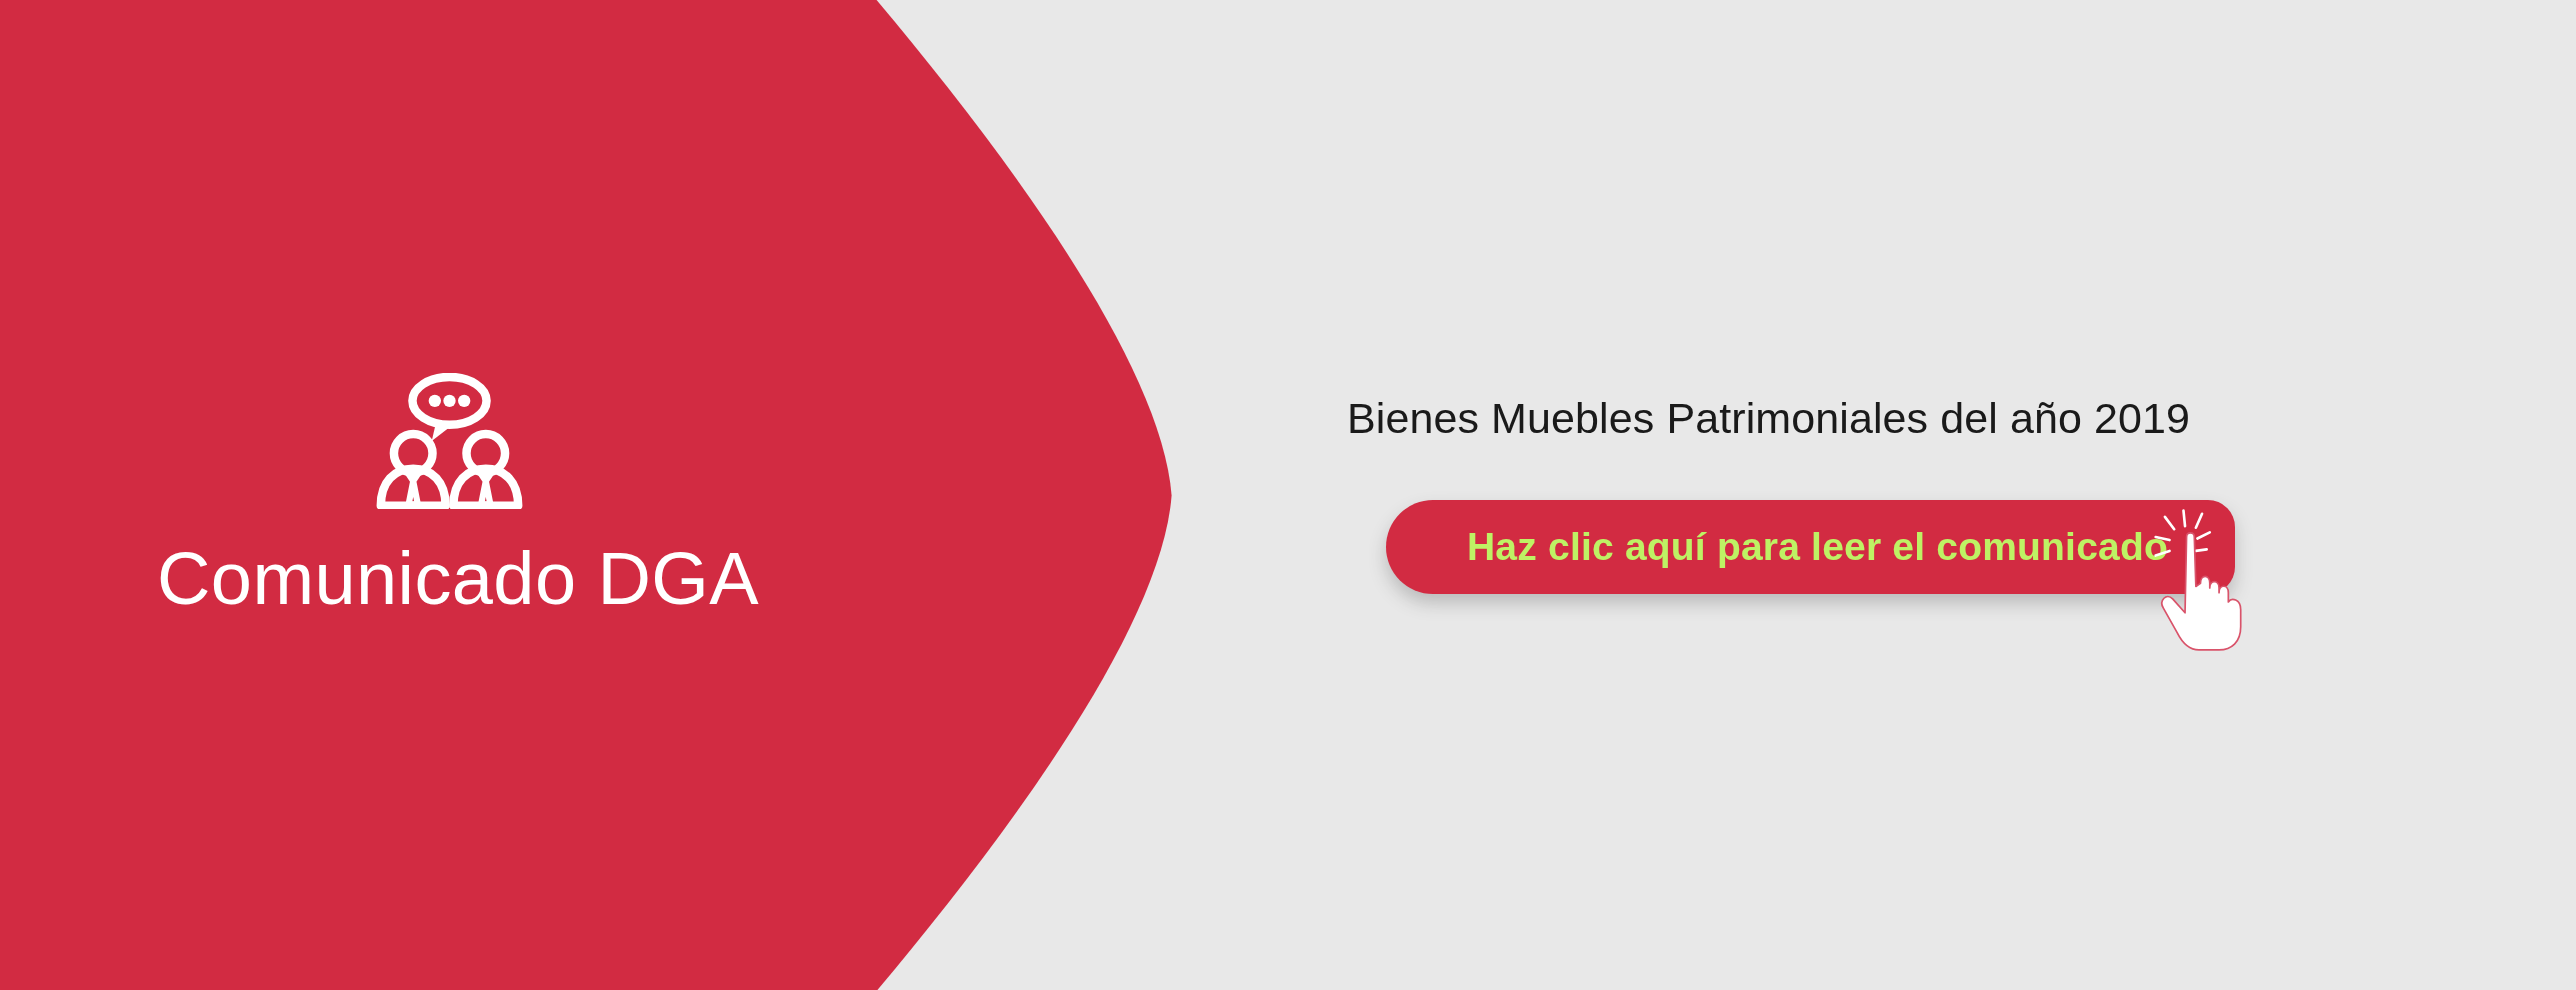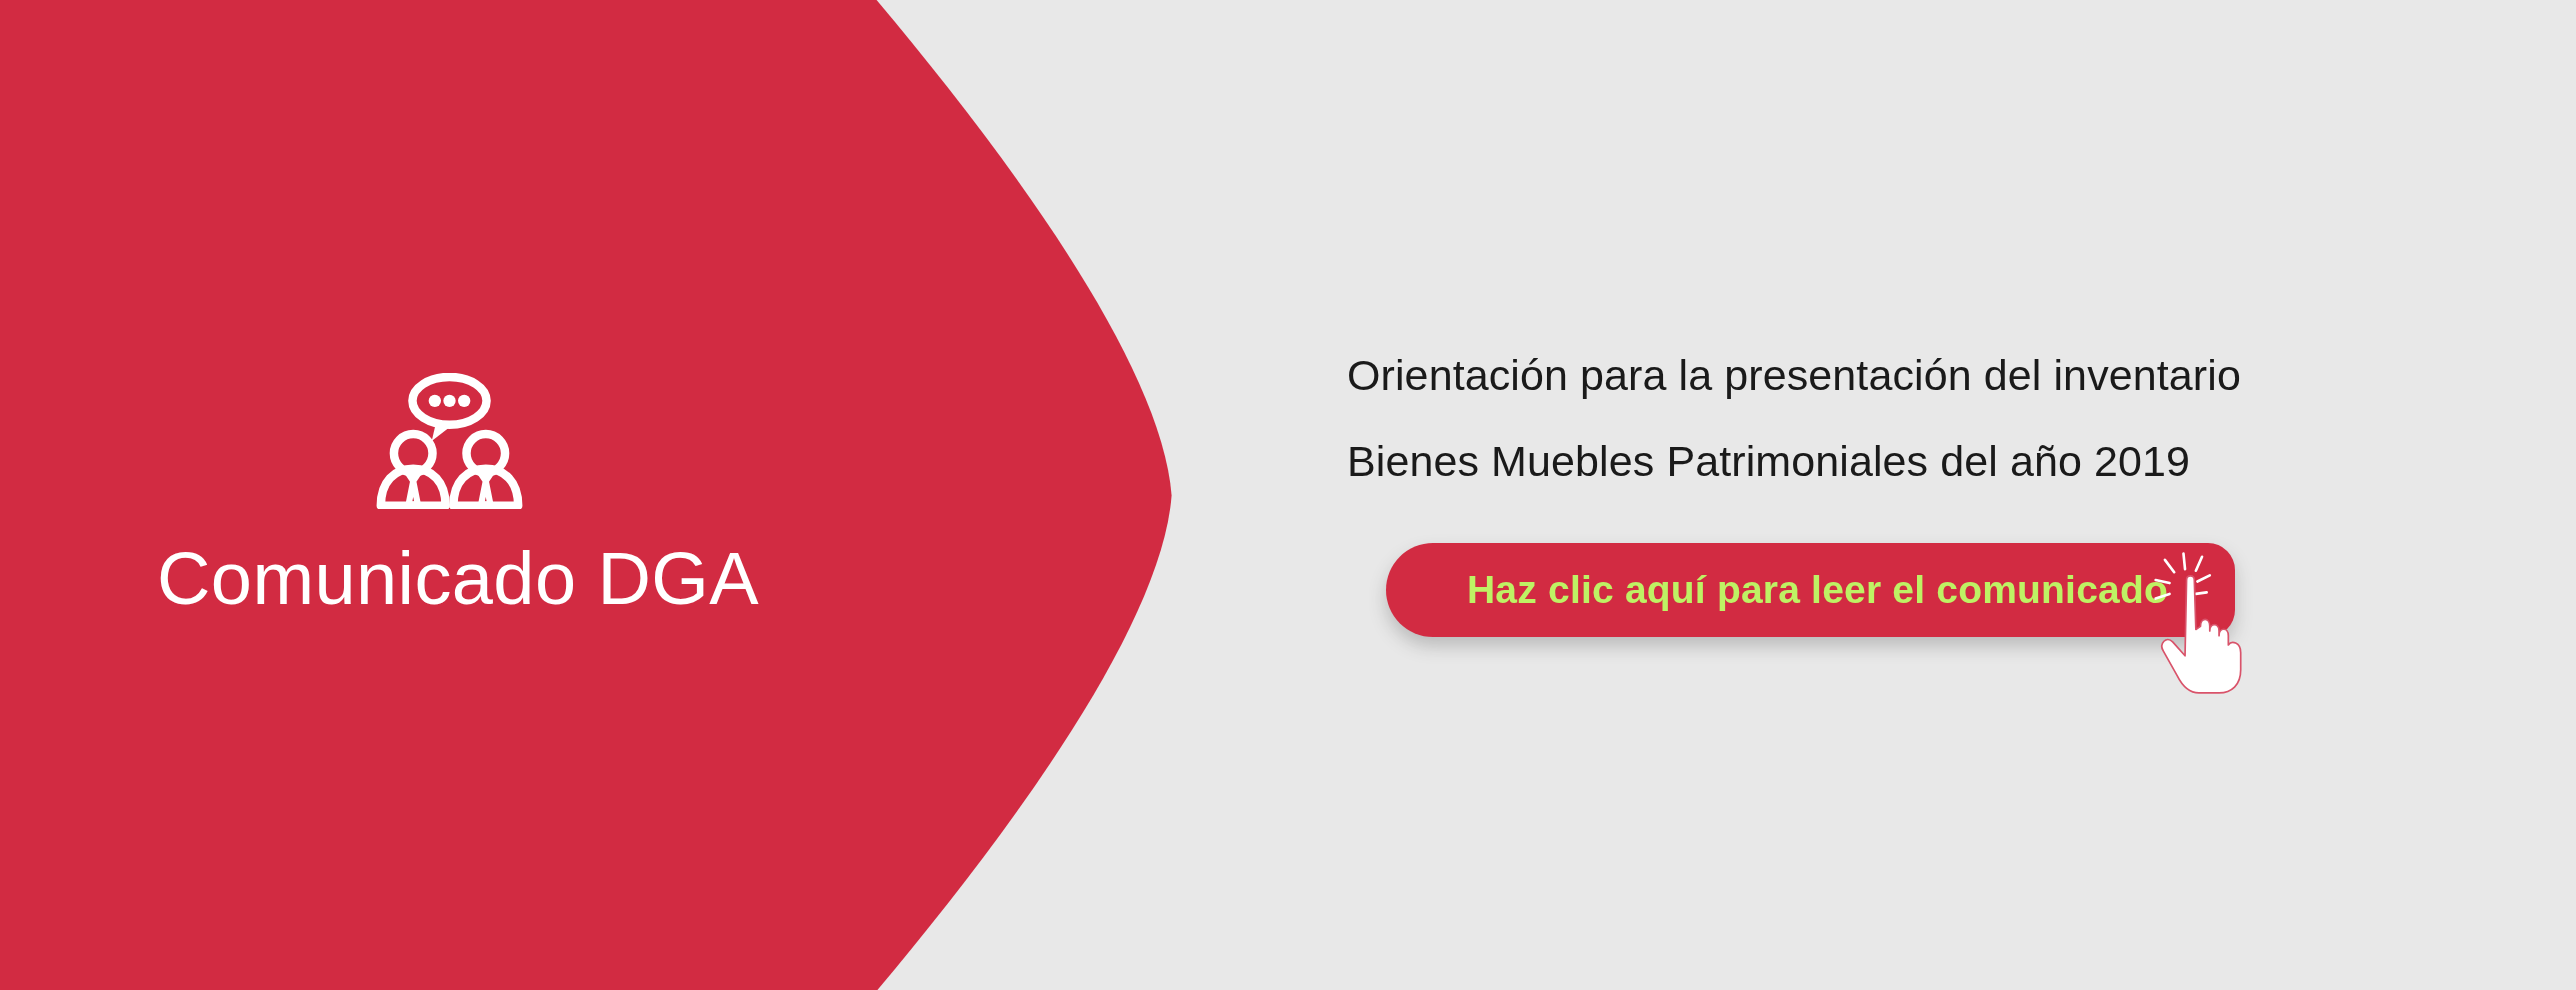--- a/index.html
+++ b/index.html
@@ -189,7 +189,6 @@
 
   <div id="right-content">
 
-    <div id="promo-line-1" class="promo-line">Orientación para la presentación del inventario</div>
 
     <div id="promo-line-2" class="promo-line">Bienes Muebles Patrimoniales del año 2019</div>
 

